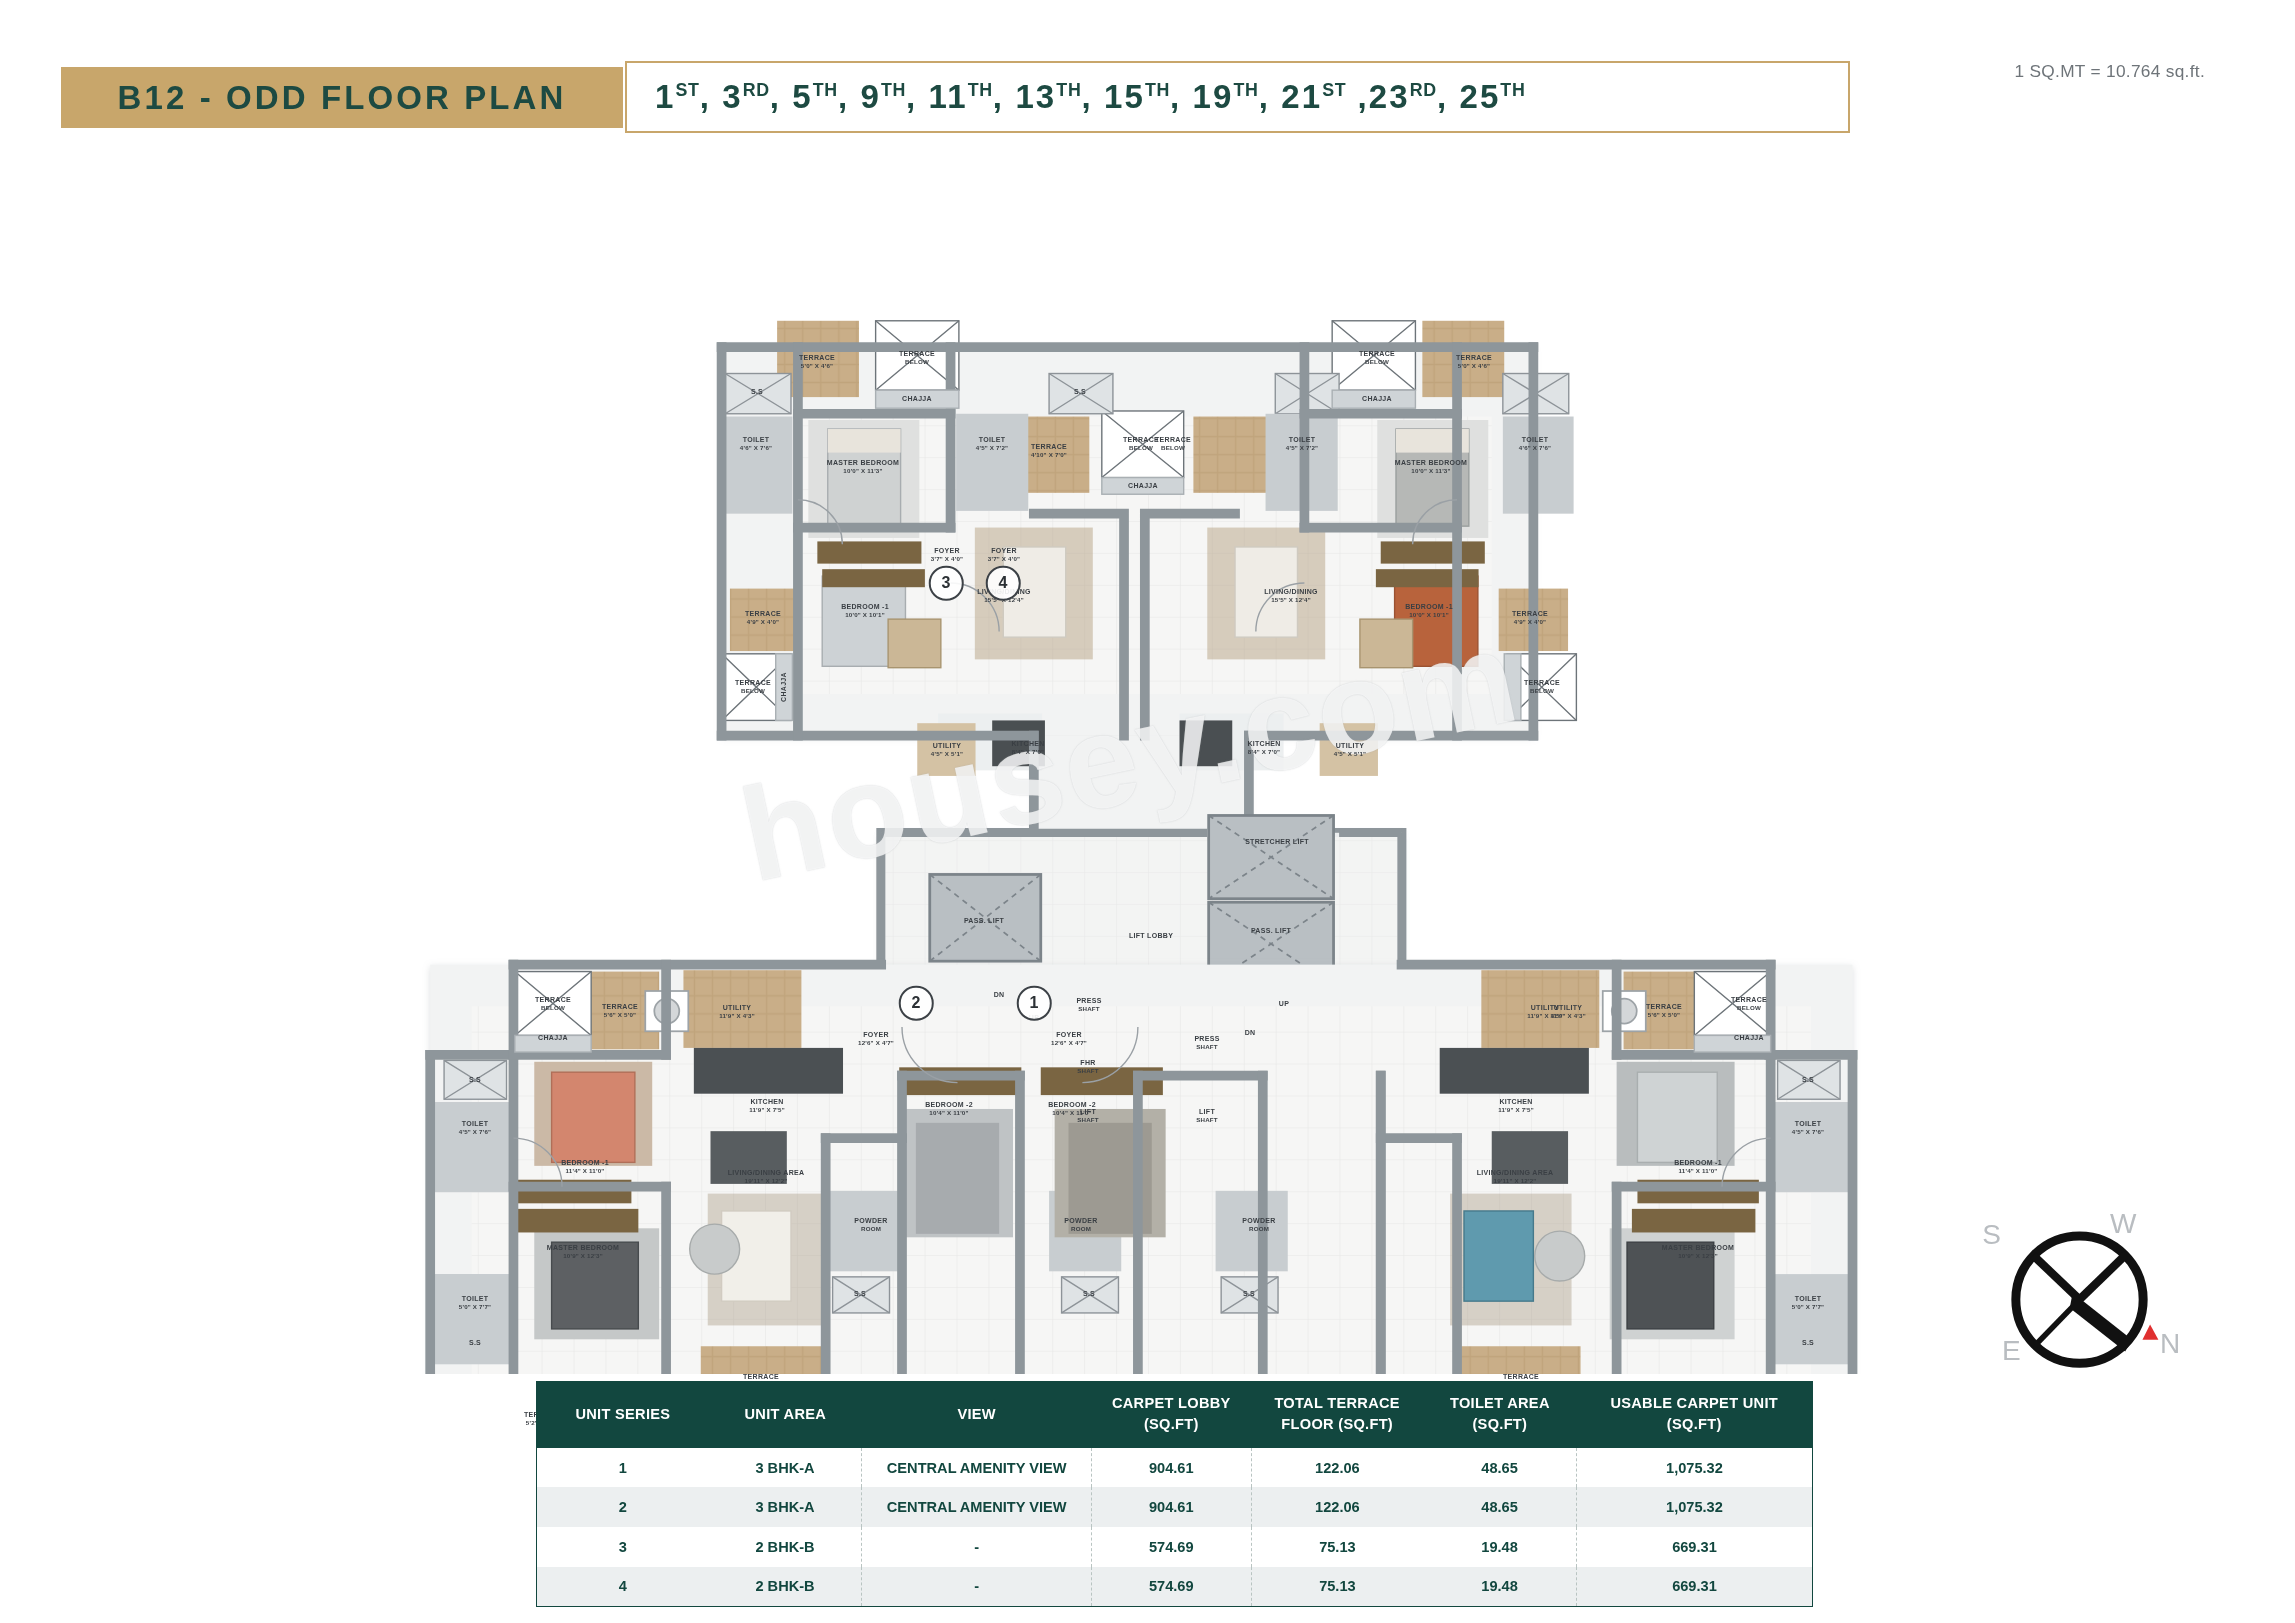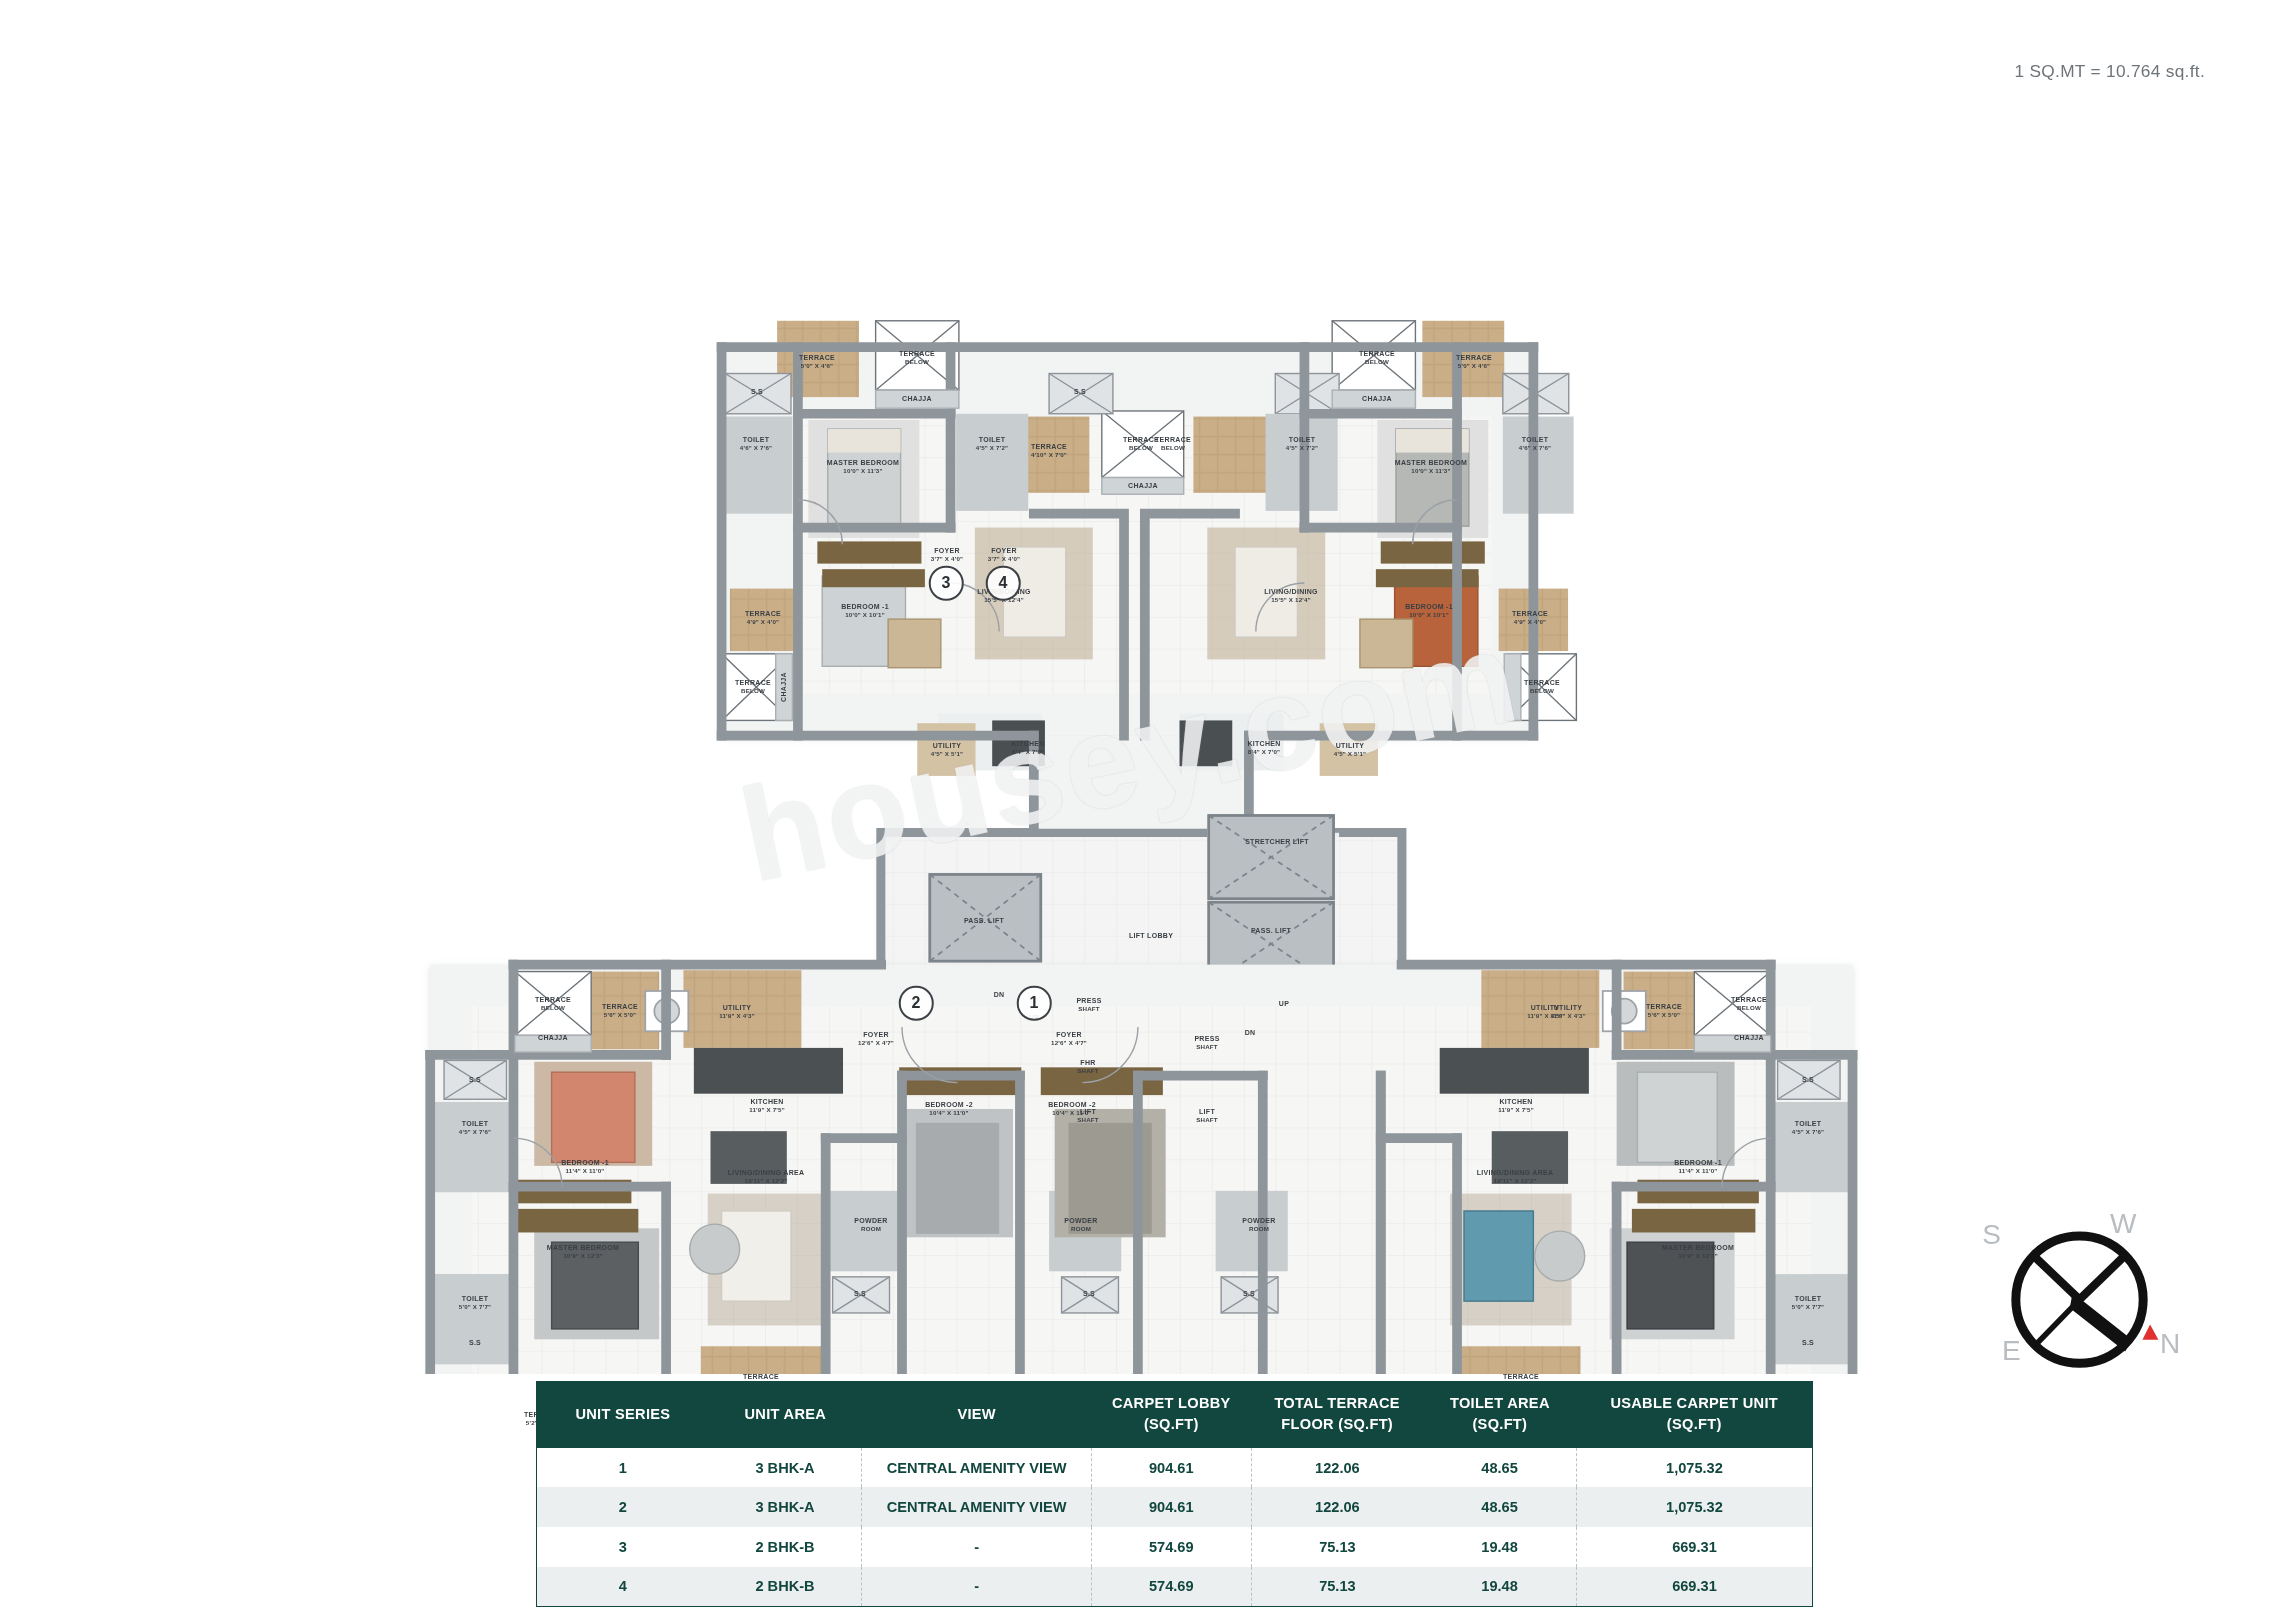--- a/index.html
+++ b/index.html
@@ -80,6 +80,9 @@
 <body>
 
 <div id="header">
+  <div id="title-chip">
+    <span class="txt">B12 - ODD FLOOR PLAN</span>
+  </div>
   <div id="unit-note">1 SQ.MT = 10.764 sq.ft.</div>
 </div>
 

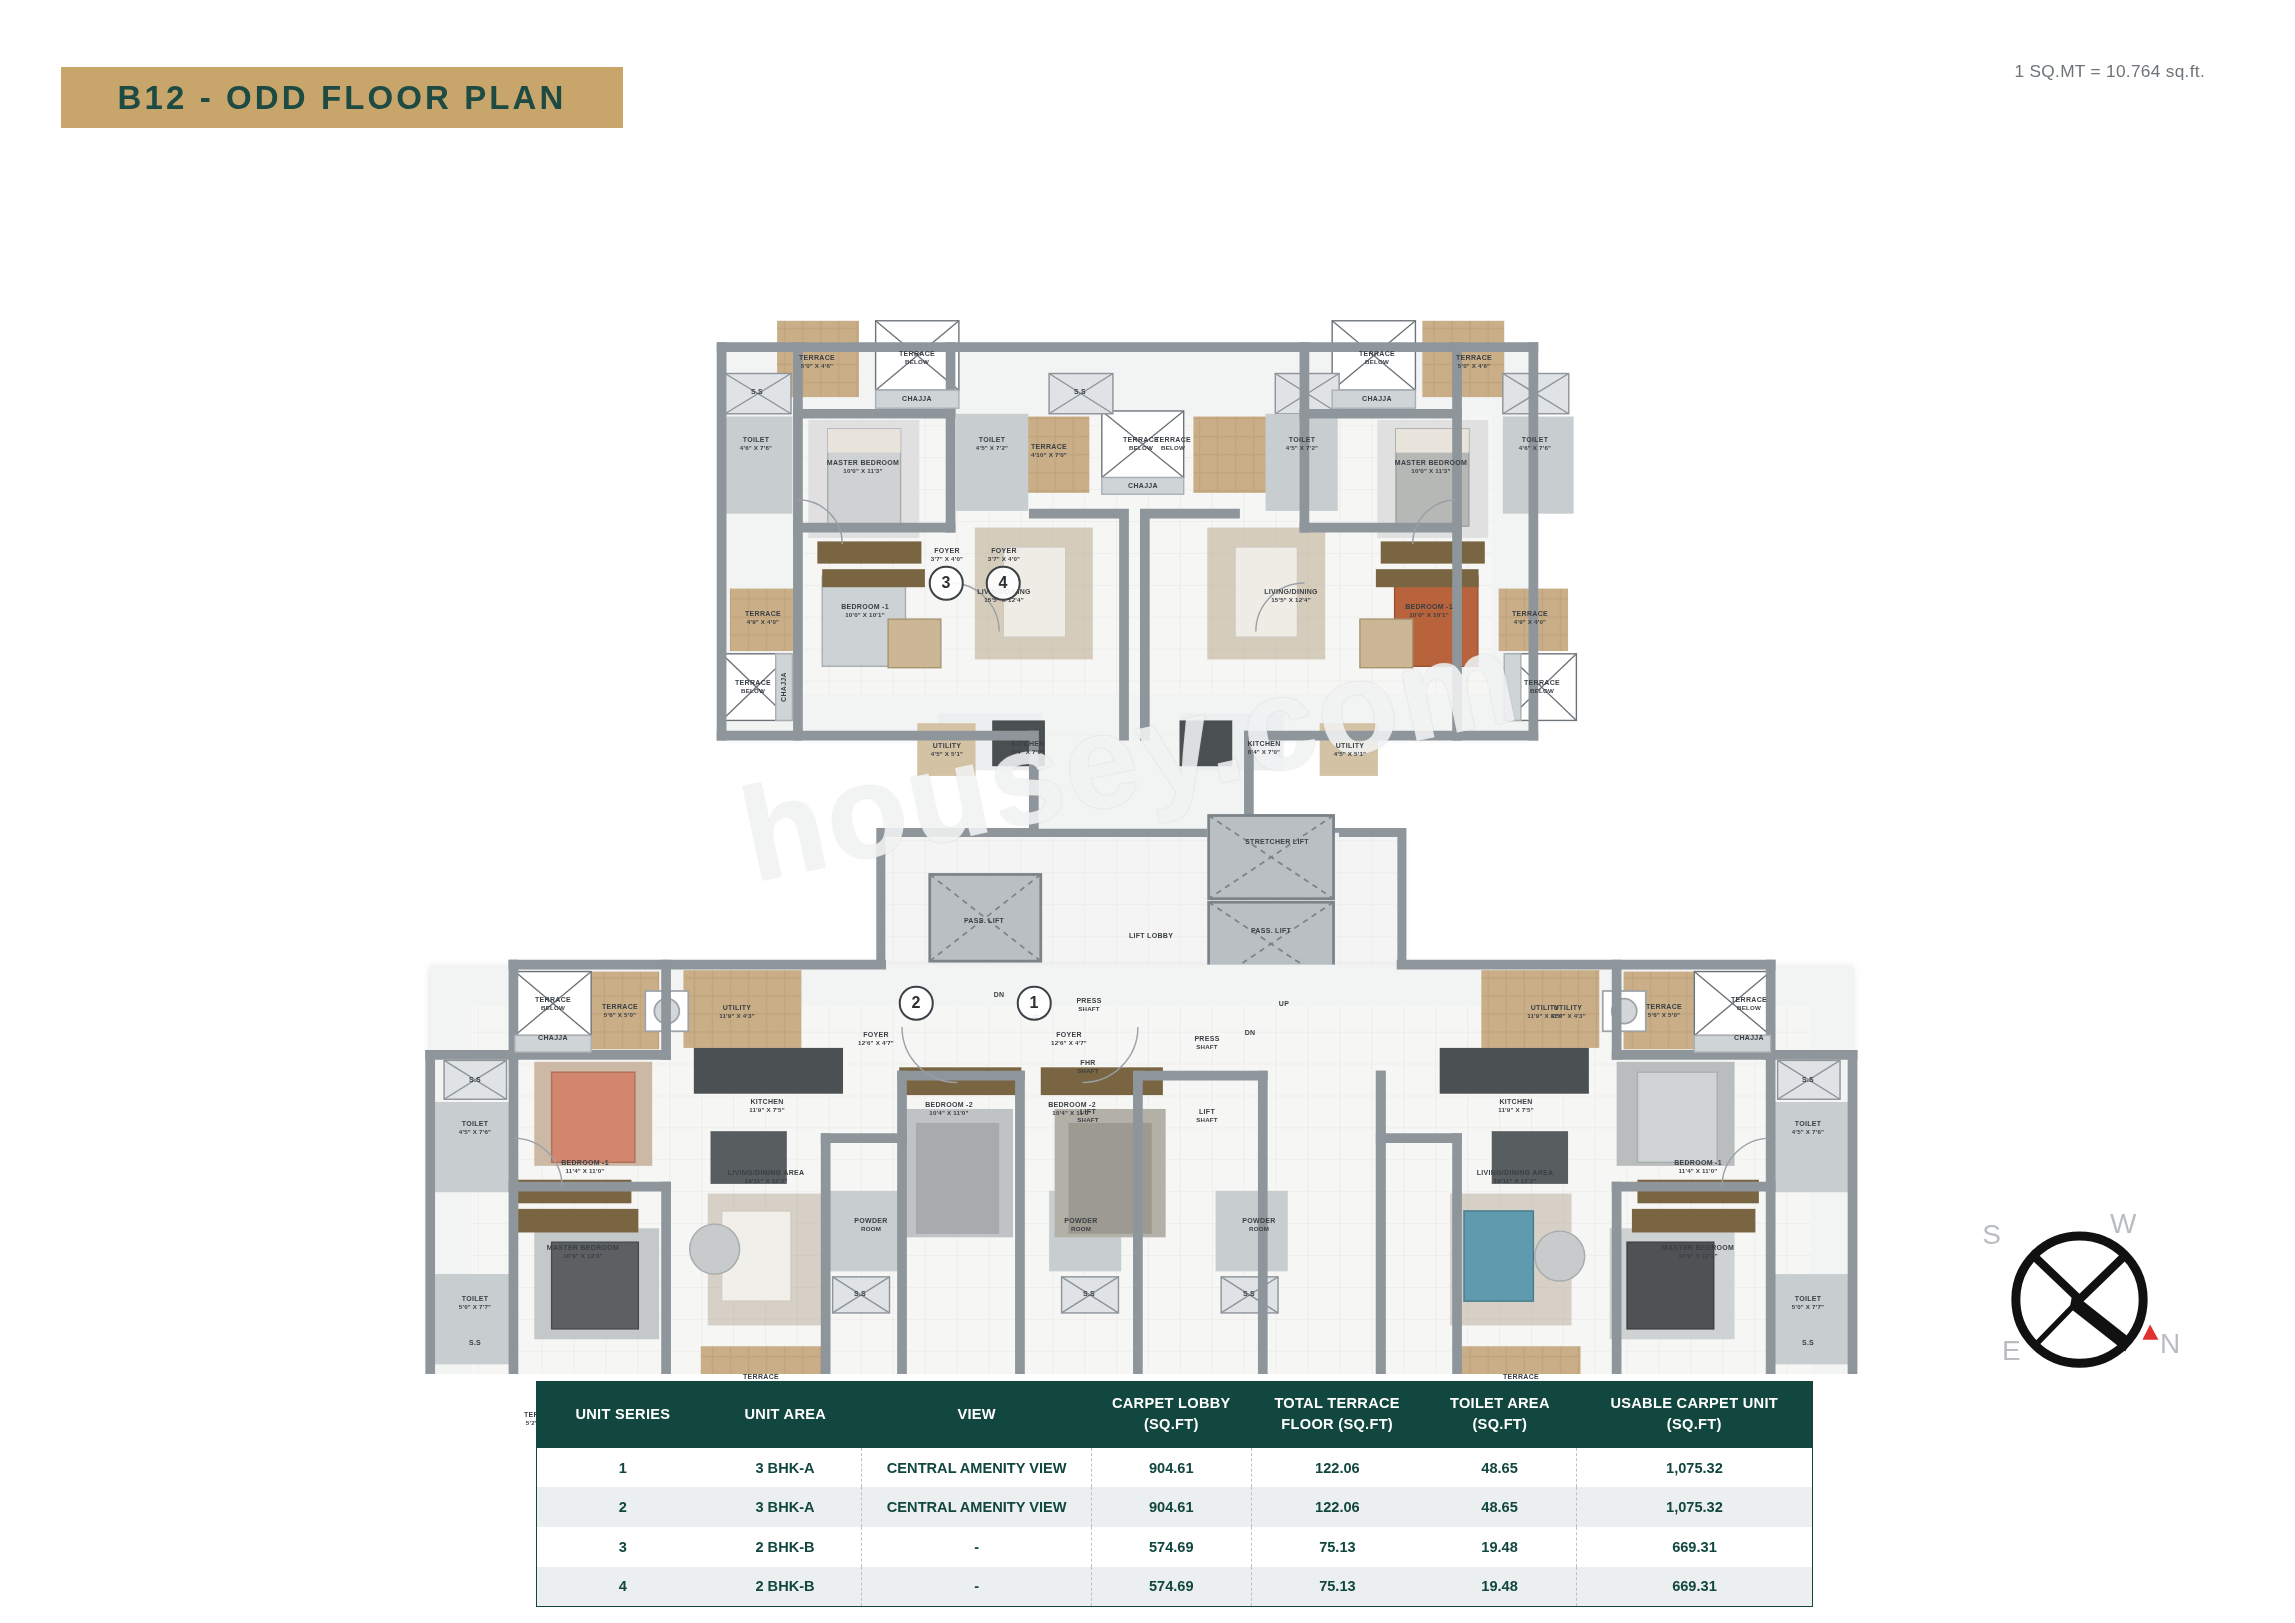--- a/index.html
+++ b/index.html
@@ -82,6 +82,9 @@
 <div id="header">
   <div id="title-chip">
     <span class="txt">B12 - ODD FLOOR PLAN</span>
+  </div>
+  <div id="floors-chip">
+    <span class="txt">1<sup>ST</sup>, 3<sup>RD</sup>, 5<sup>TH</sup>, 9<sup>TH</sup>, 11<sup>TH</sup>, 13<sup>TH</sup>, 15<sup>TH</sup>, 19<sup>TH</sup>, 21<sup>ST</sup> ,23<sup>RD</sup>, 25<sup>TH</sup></span>
   </div>
   <div id="unit-note">1 SQ.MT = 10.764 sq.ft.</div>
 </div>

